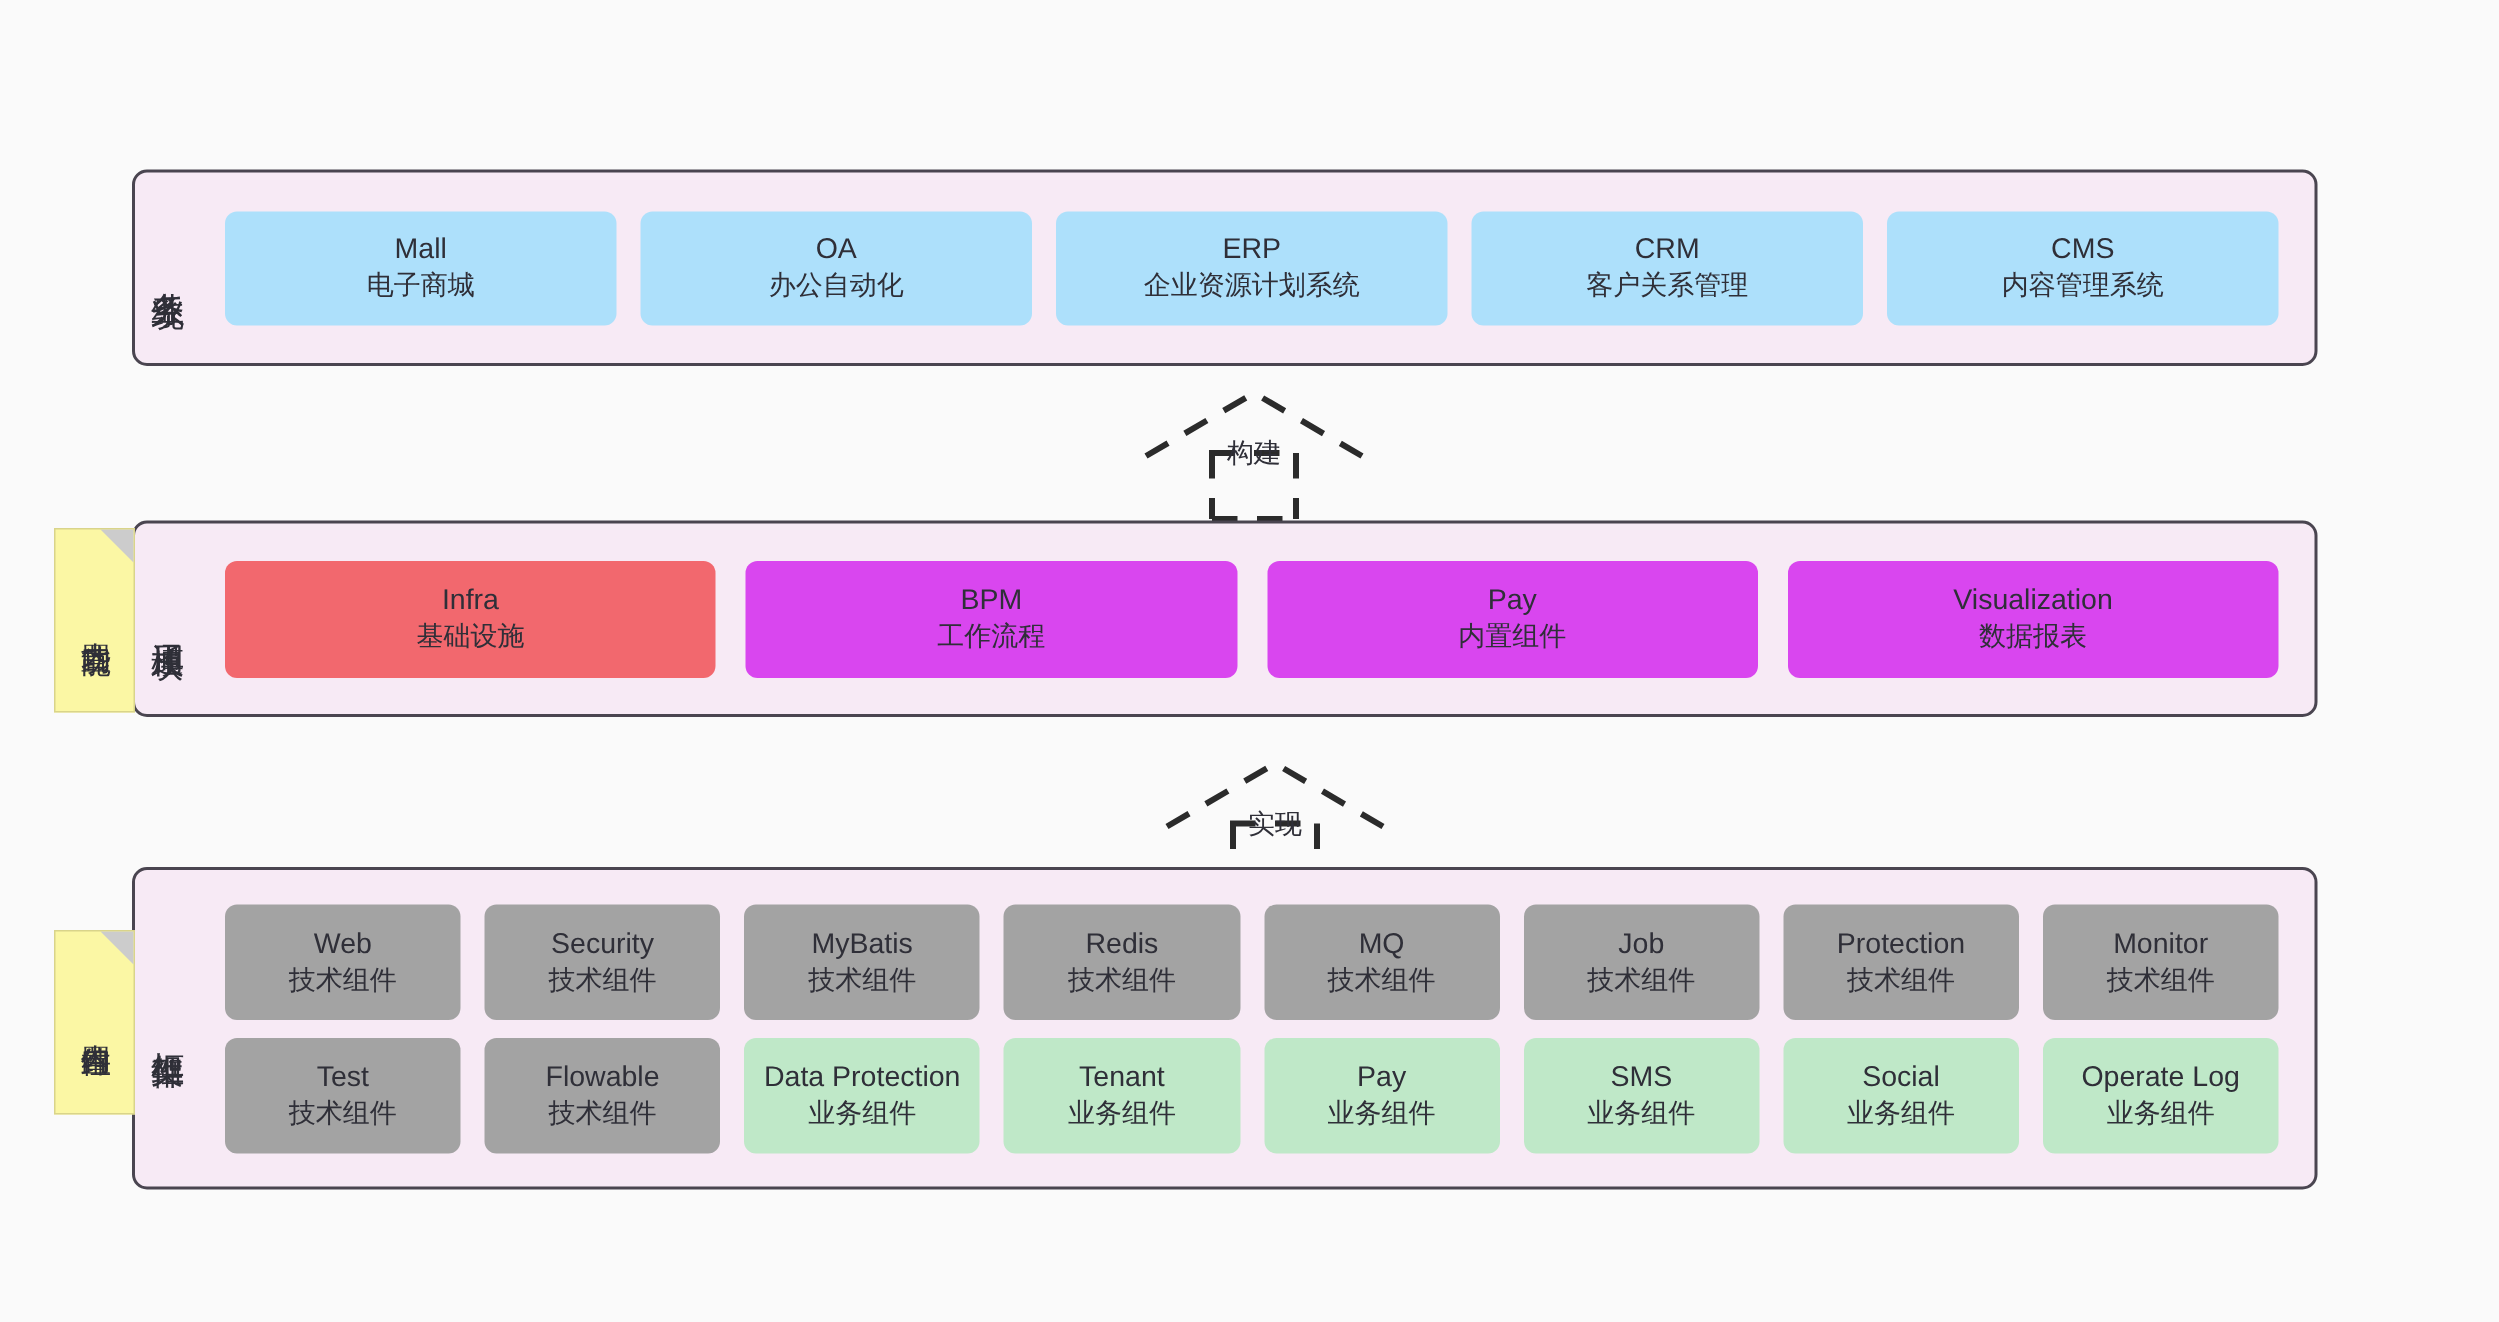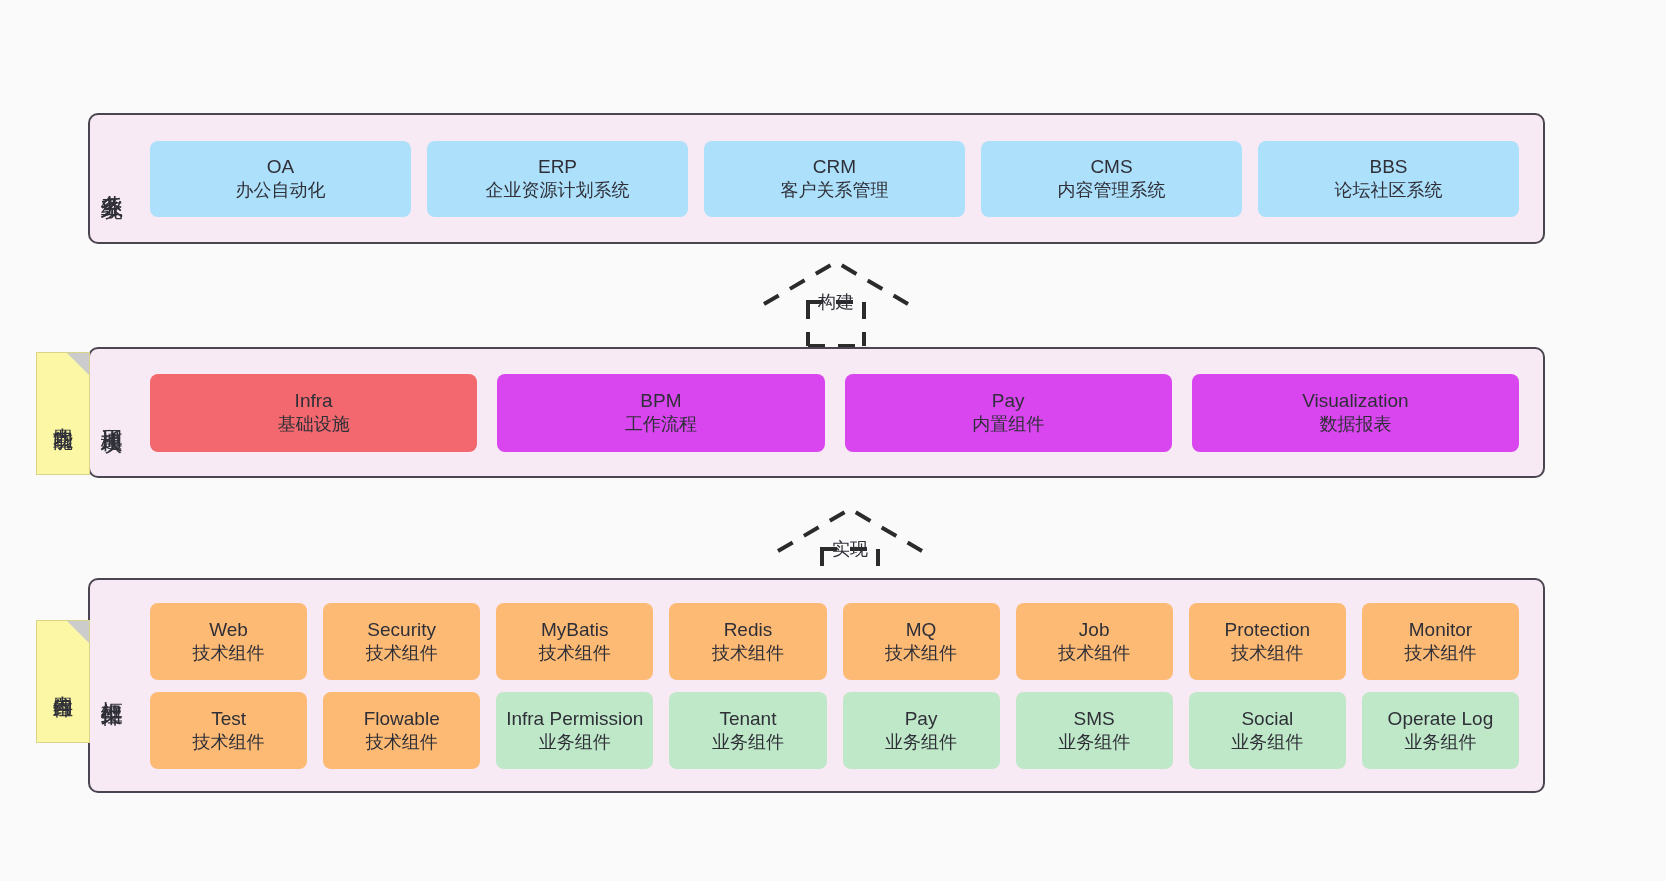--- a/index.html
+++ b/index.html
@@ -164,6 +164,10 @@
   <div class="layer-body">
     <div class="cards-row">
       <div class="card c-blue">
+        <span class="ln1">Mall</span>
+        <span class="ln2">电子商城</span>
+      </div>
+      <div class="card c-blue">
         <span class="ln1">OA</span>
         <span class="ln2">办公自动化</span>
       </div>

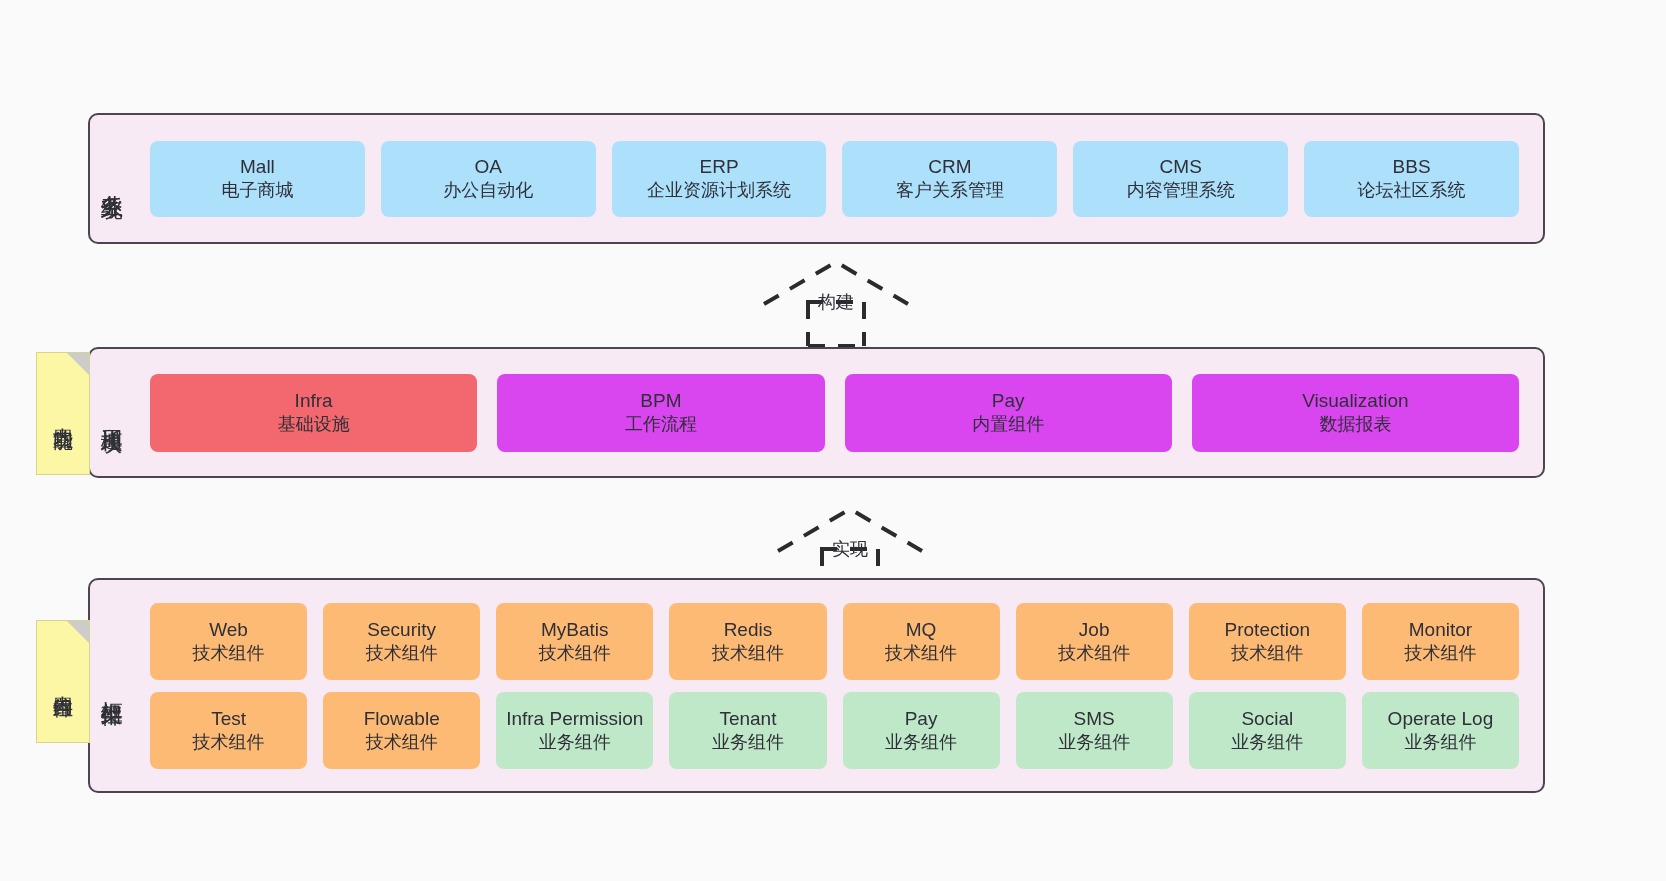--- a/index.html
+++ b/index.html
@@ -183,10 +183,6 @@
         <span class="ln1">CMS</span>
         <span class="ln2">内容管理系统</span>
       </div>
-      <div class="card c-blue">
-        <span class="ln1">BBS</span>
-        <span class="ln2">论坛社区系统</span>
-      </div>
     </div>
   </div>
 </div>

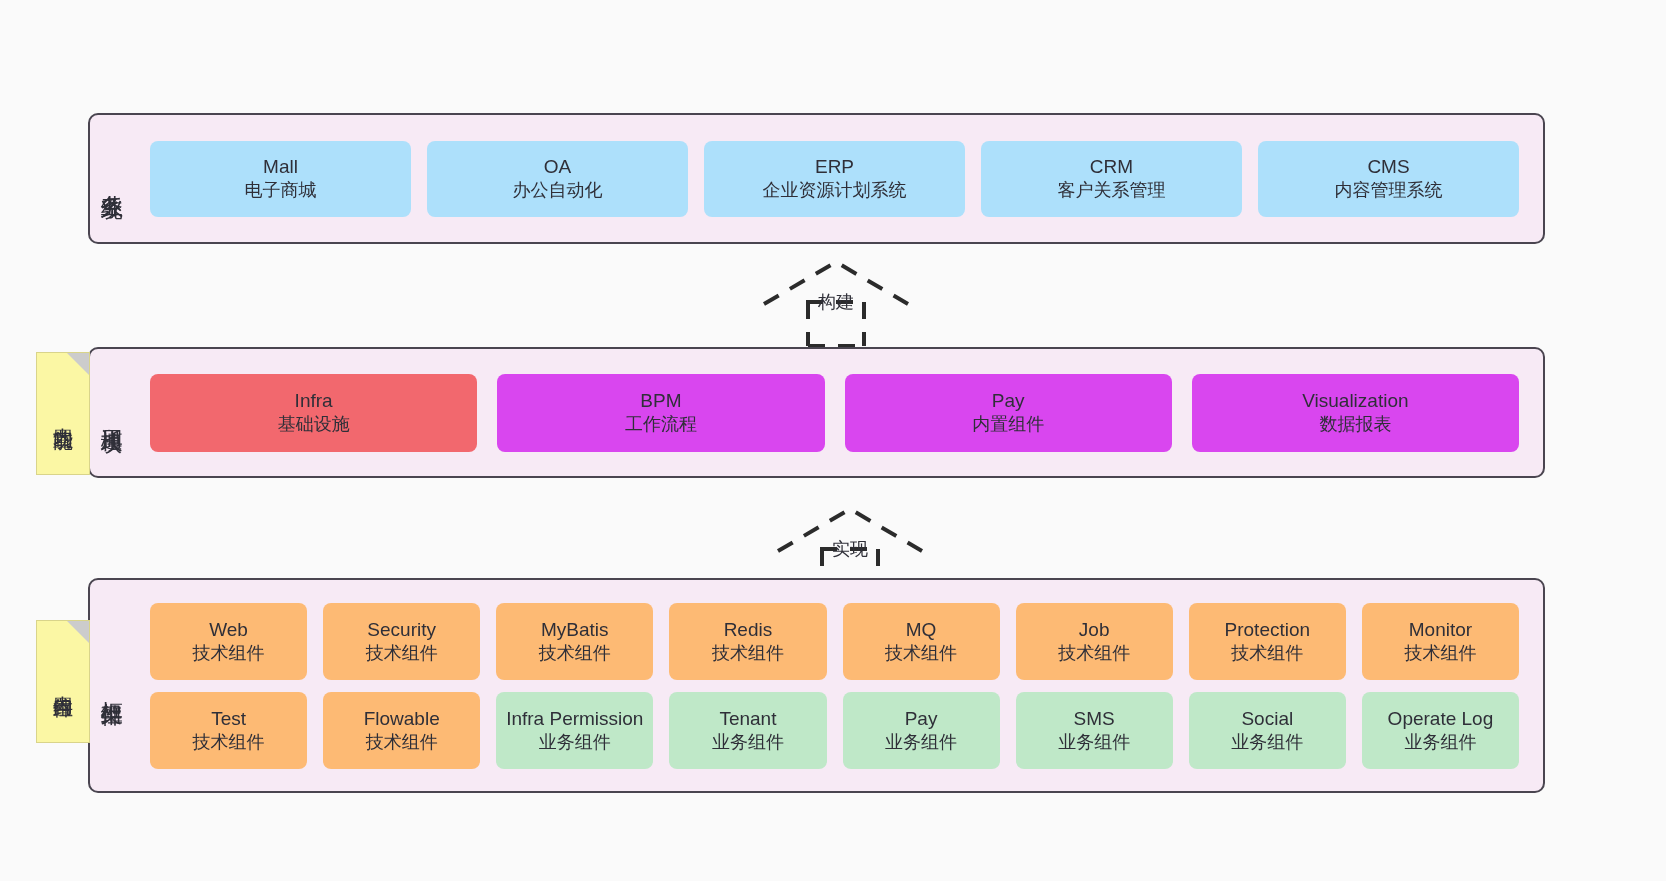--- a/index.html
+++ b/index.html
@@ -77,7 +77,7 @@
   .c-blue        { background: #ade0fb; }
   .c-red         { background: #f2686e; }
   .c-pink        { background: #d946ef; margin-left: 12px; }
-  .c-green       { background: #fdba74; }
+  .c-green       { background: #a3a3a3; }
   .c-green-light { background: #bfe8c8; }
 
   

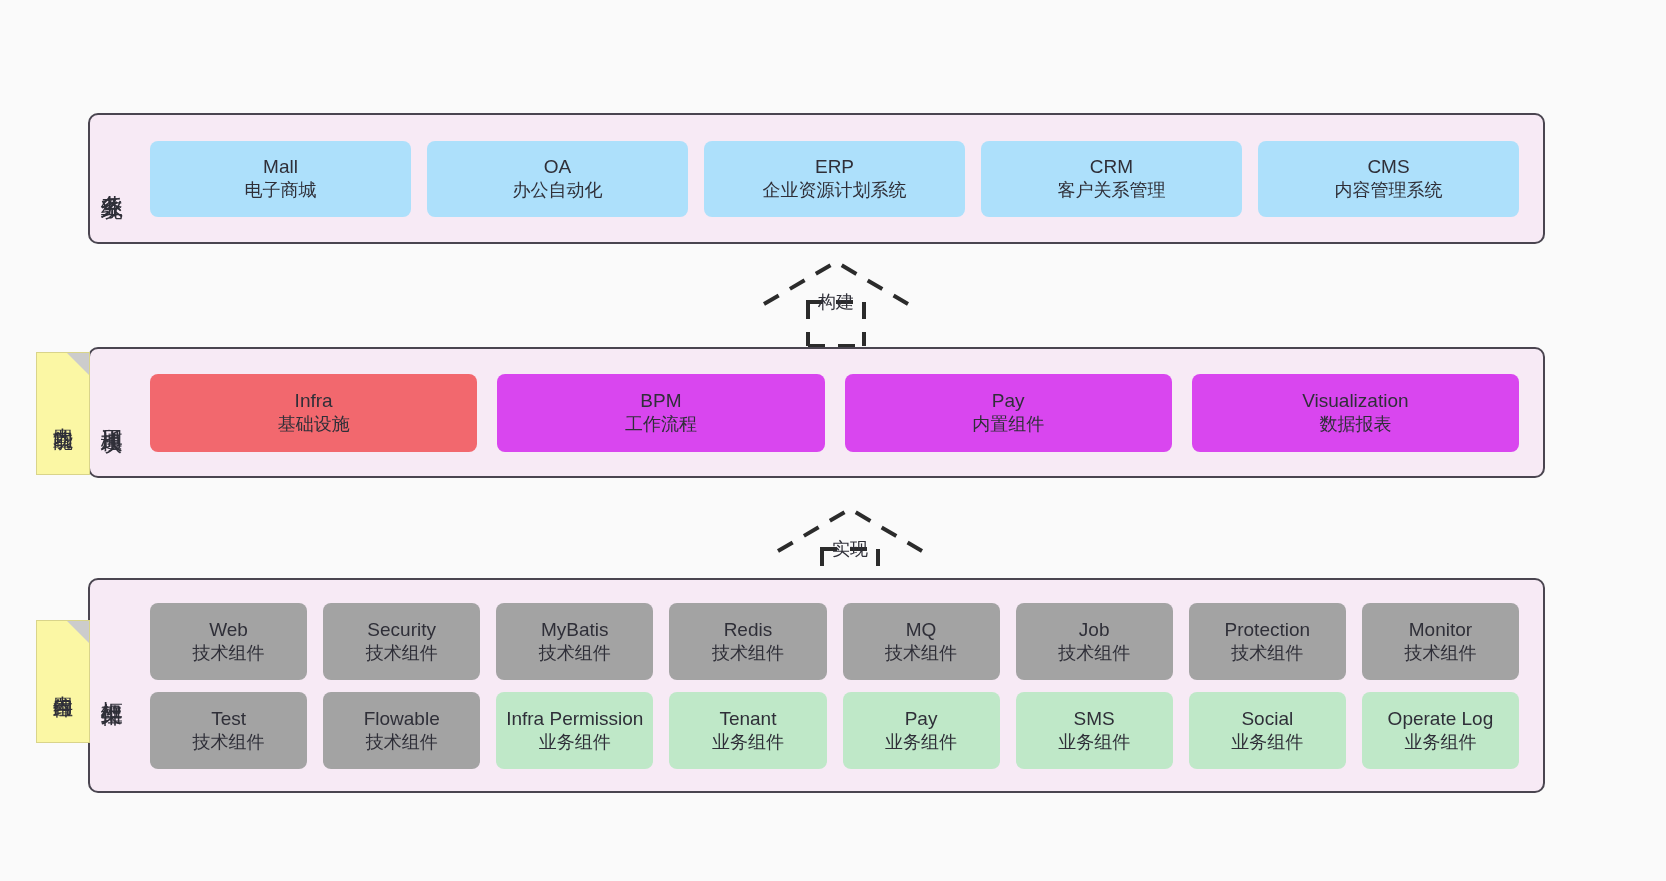--- a/index.html
+++ b/index.html
@@ -282,7 +282,7 @@
         <span class="ln2">技术组件</span>
       </div>
       <div class="card c-green-light">
-        <span class="ln1">Infra Permission</span>
+        <span class="ln1">Data Protection</span>
         <span class="ln2">业务组件</span>
       </div>
       <div class="card c-green-light">

